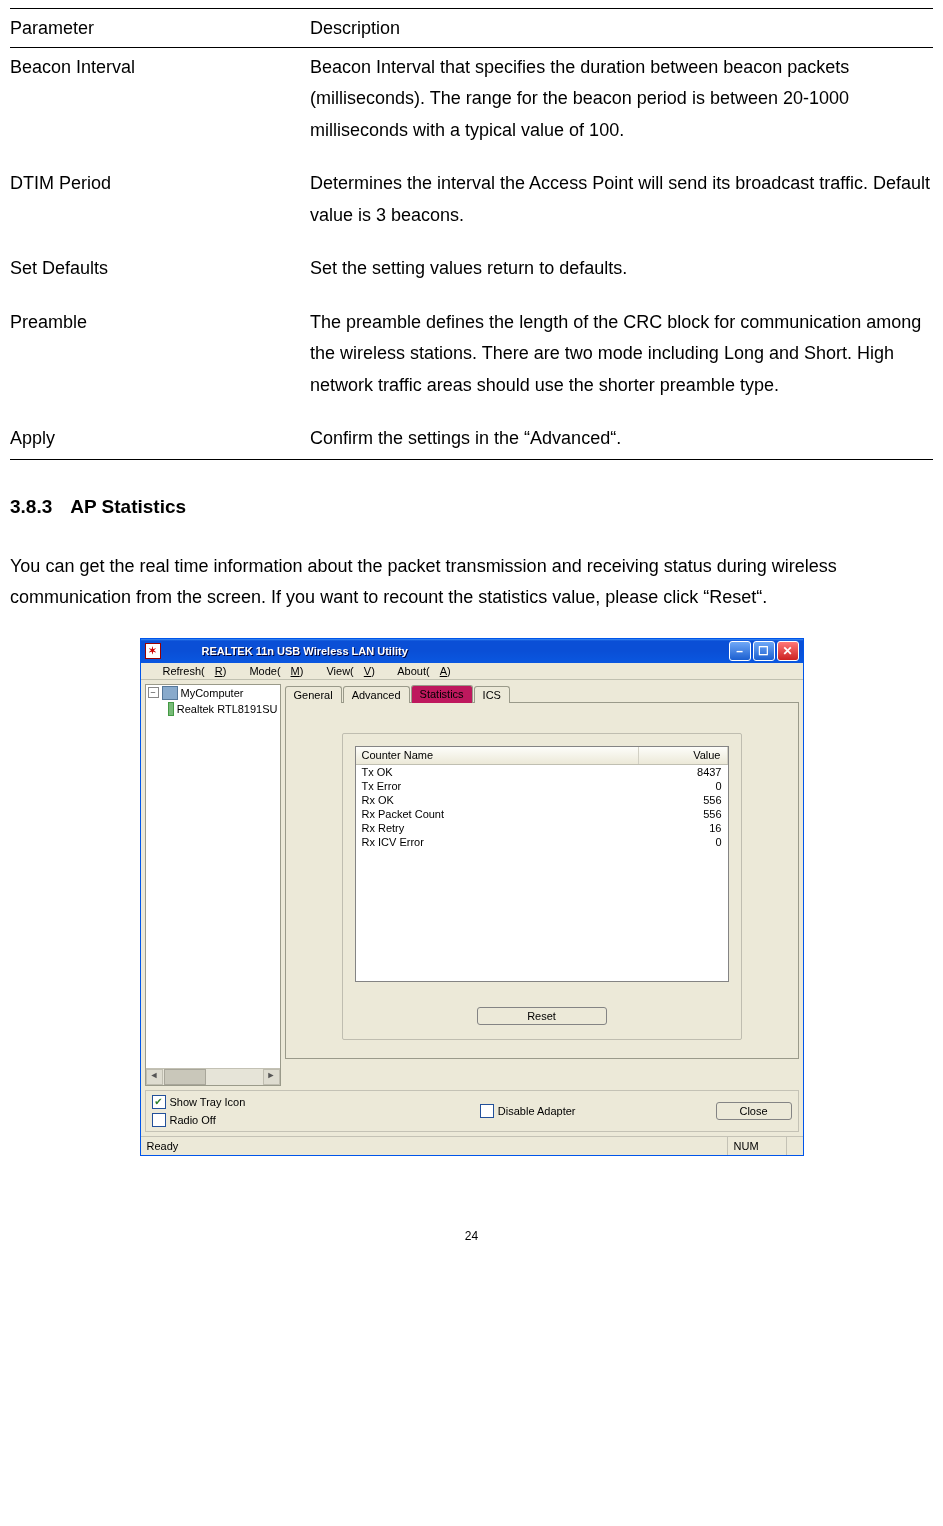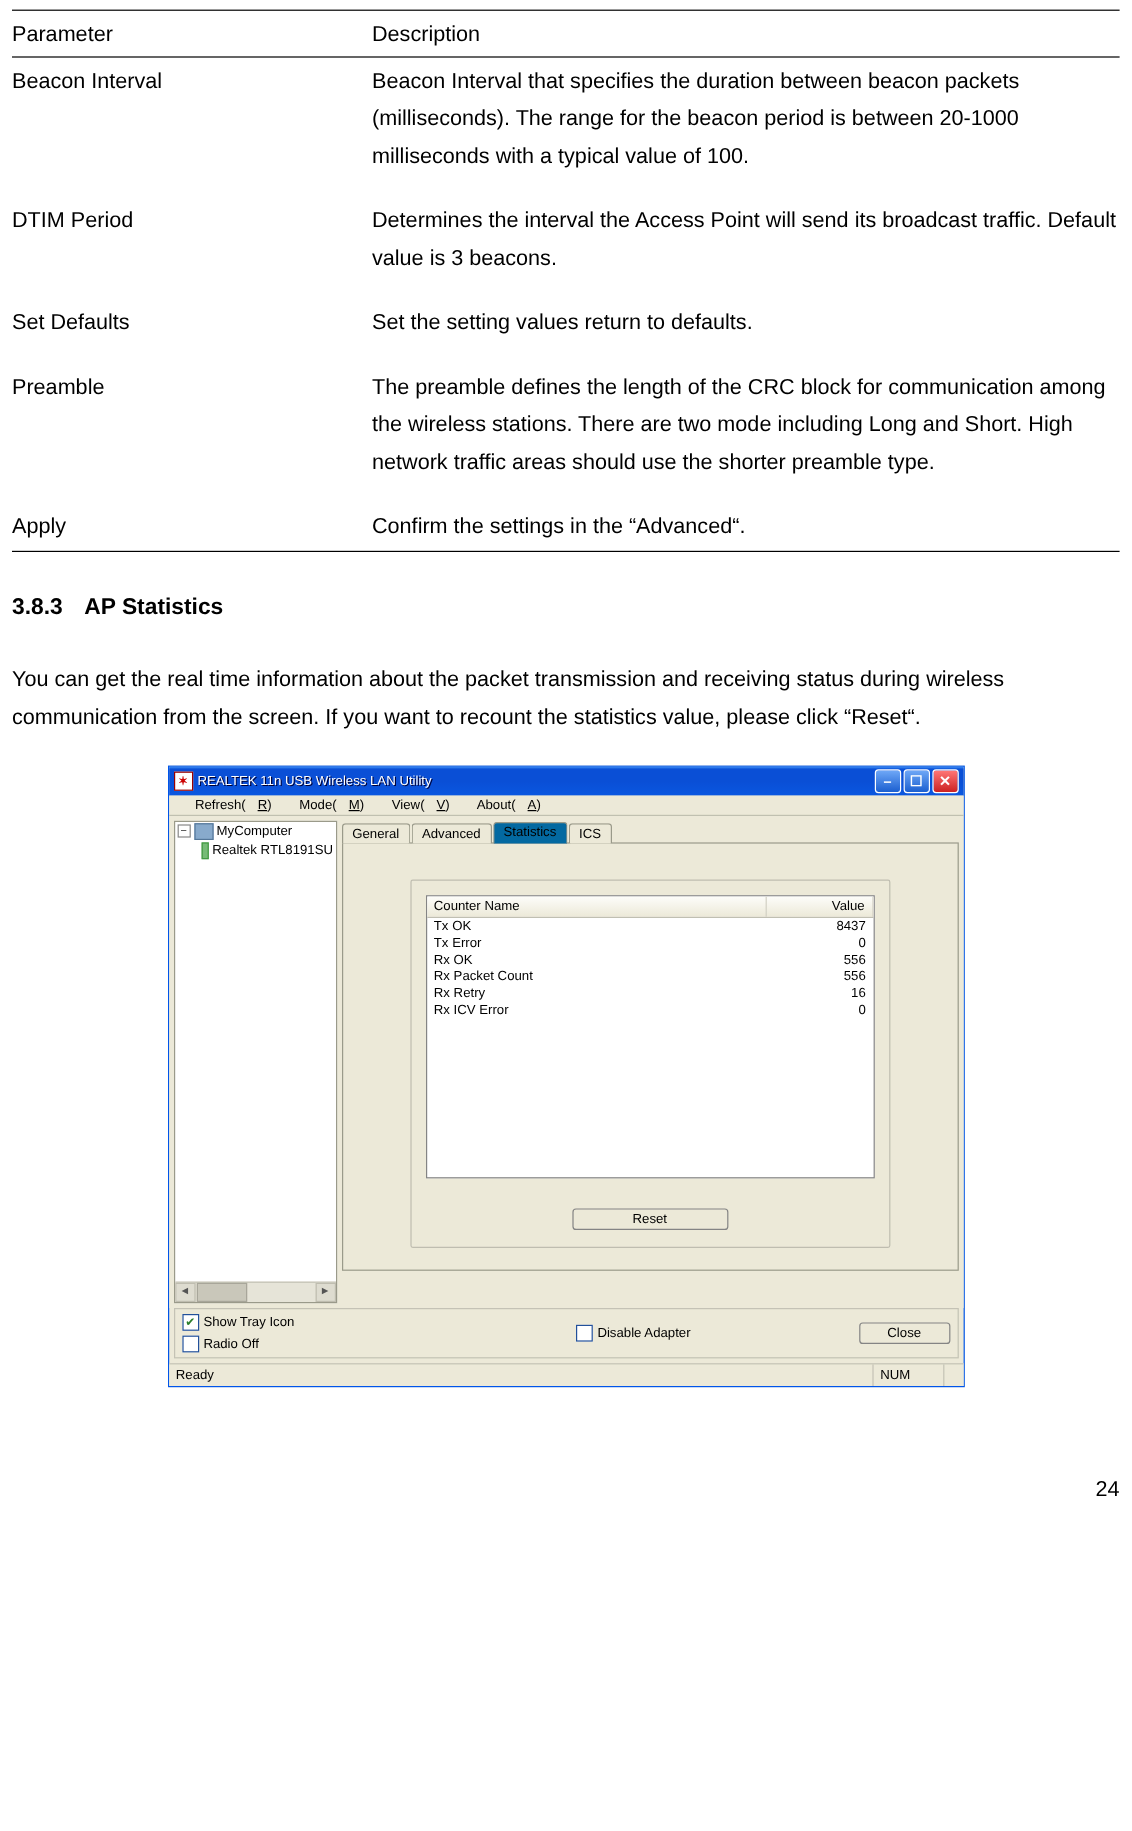--- a/index.html
+++ b/index.html
@@ -58,7 +58,7 @@
     width:14px;height:14px;background:#fff;border:1px solid #900;margin-right:4px;
     display:flex;align-items:center;justify-content:center;font-size:10px;color:#c00;font-weight:bold;
   }
-  .titlebar .ttxt { font-weight: normal; flex:1; text-shadow:1px 1px 0 #003; }
+  .titlebar .ttxt { font-weight: bold; flex:1; text-shadow:1px 1px 0 #003;margin-left:37px; }
   .tb-btn {
     width:20px;height:18px;border:1px solid #fff;border-radius:3px;margin-left:2px;
     background:linear-gradient(to bottom,#6fa8f7,#1b5fd0);

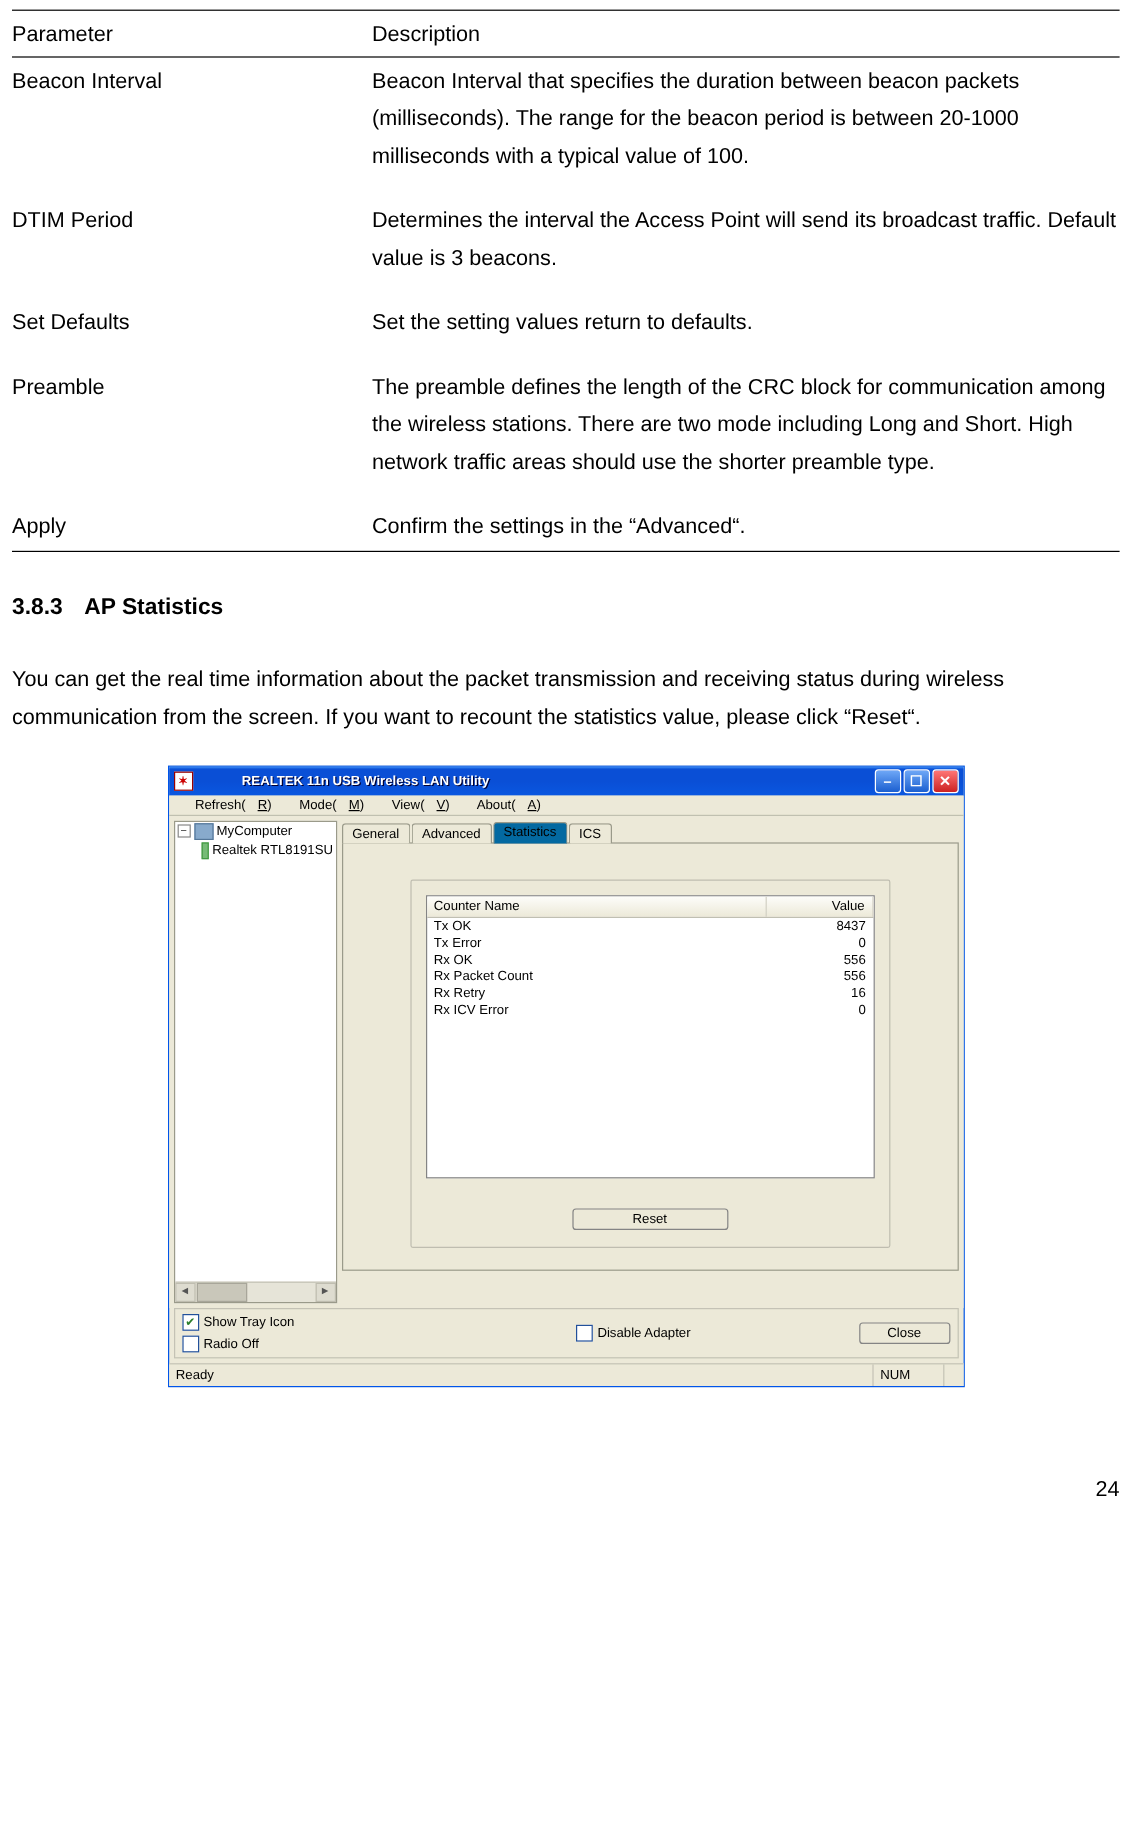--- a/index.html
+++ b/index.html
@@ -86,7 +86,7 @@
     border:1px solid #9a9a8a;border-bottom:none;background:#ece9d8;
     padding:2px 8px;border-radius:3px 3px 0 0;margin-right:1px;font-size:11px;
   }
-  .tab.active{background:#0369a1;position:relative;padding-bottom:3px;}
+  .tab.active{background:#be185d;position:relative;padding-bottom:3px;}
   .tabfill{flex:1;}
   .tab-body{
     border:1px solid #9a9a8a;background:#ece9d8;height:355px;position:relative;

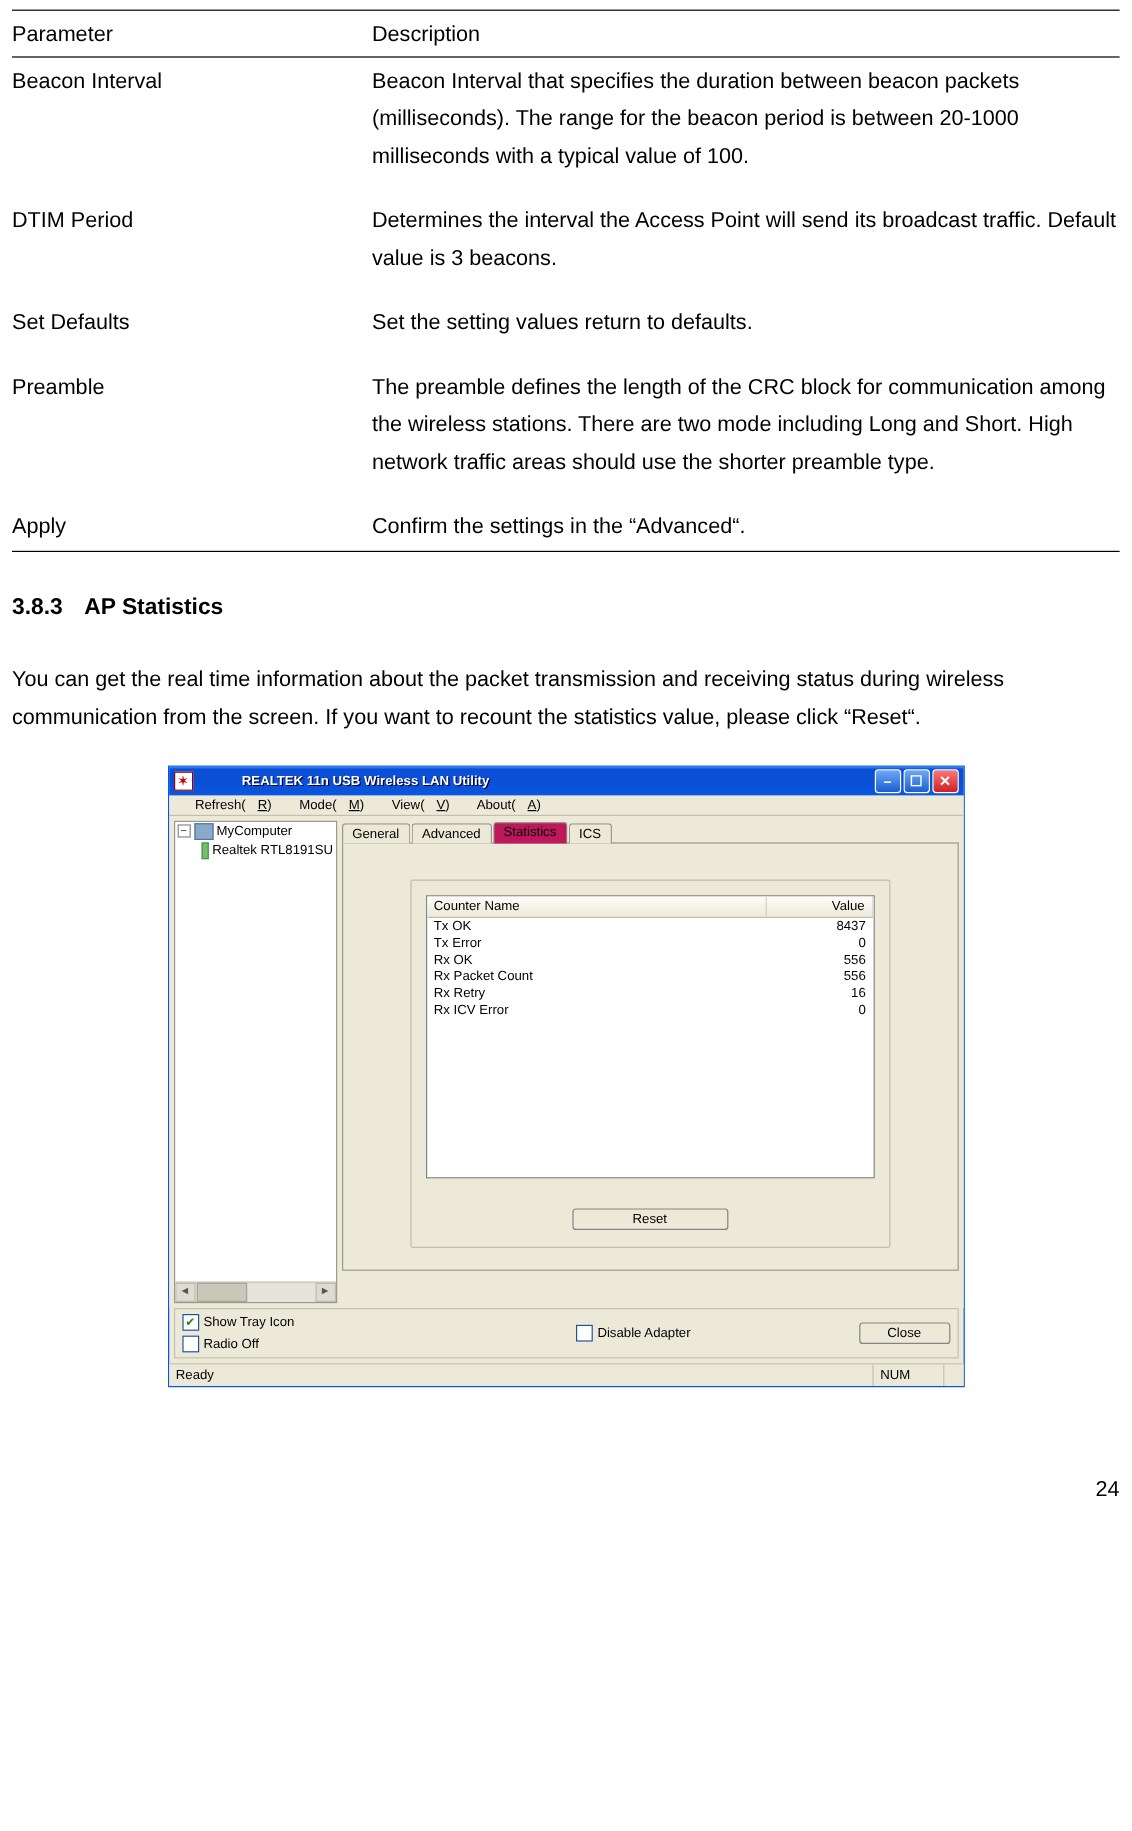--- a/index.html
+++ b/index.html
@@ -120,7 +120,7 @@
   .statusbar .stretch{flex:1;}
   .statusbar .num{width:46px;text-align:center;}
   .statusbar .grip{width:16px;background:repeating-linear-gradient(135deg,#bbb 0 2px,#ece9d8 2px 4px);}
-  .page-no{ text-align:right; font-size:18px; margin-top:70px;}
+  .page-no{ text-align:center; font-size:12px; margin-top:70px;}
 </style>
 </head>
 <body>

